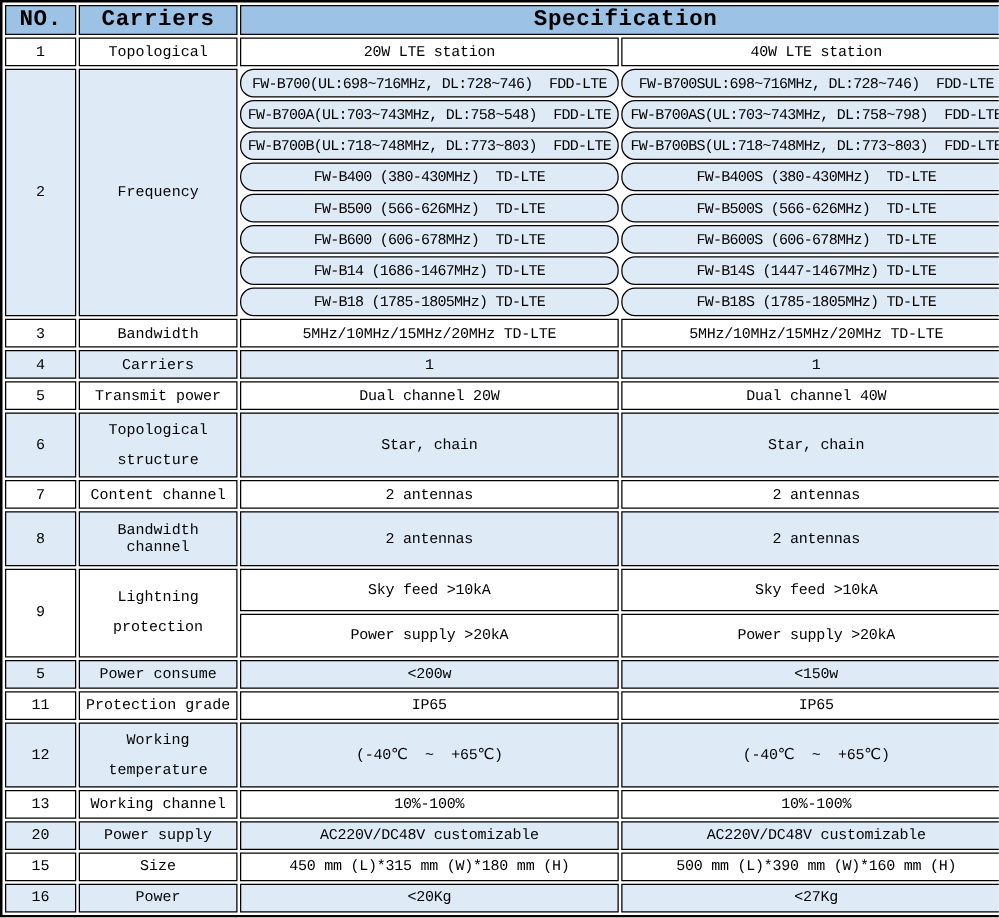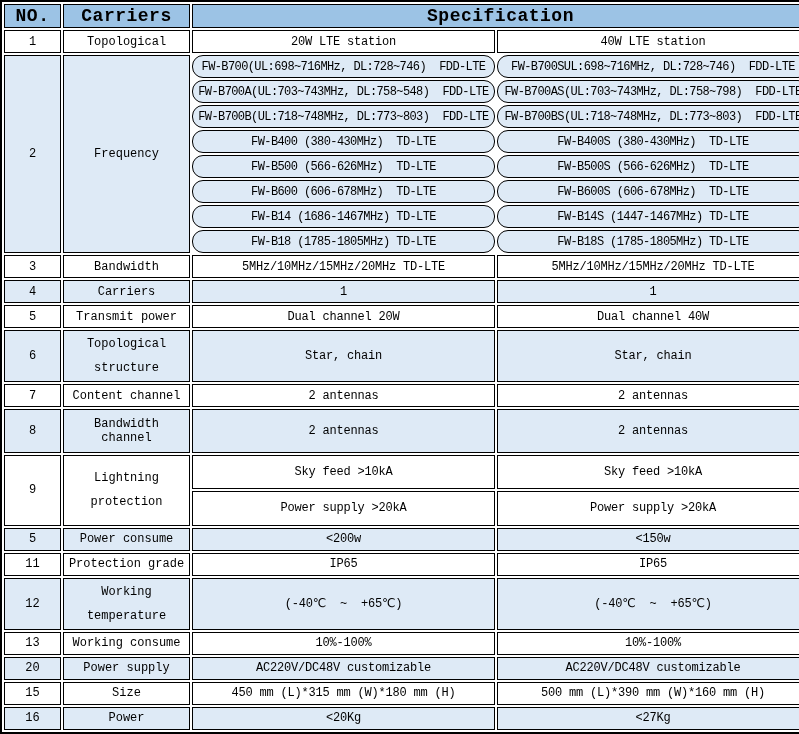--- a/index.html
+++ b/index.html
@@ -171,7 +171,7 @@
     </tr>
     <tr class="white">
       <td>13</td>
-      <td>Working consume</td>
+      <td>Working channel</td>
       <td class="spec">10%-100%</td>
       <td class="spec">10%-100%</td>
     </tr>

